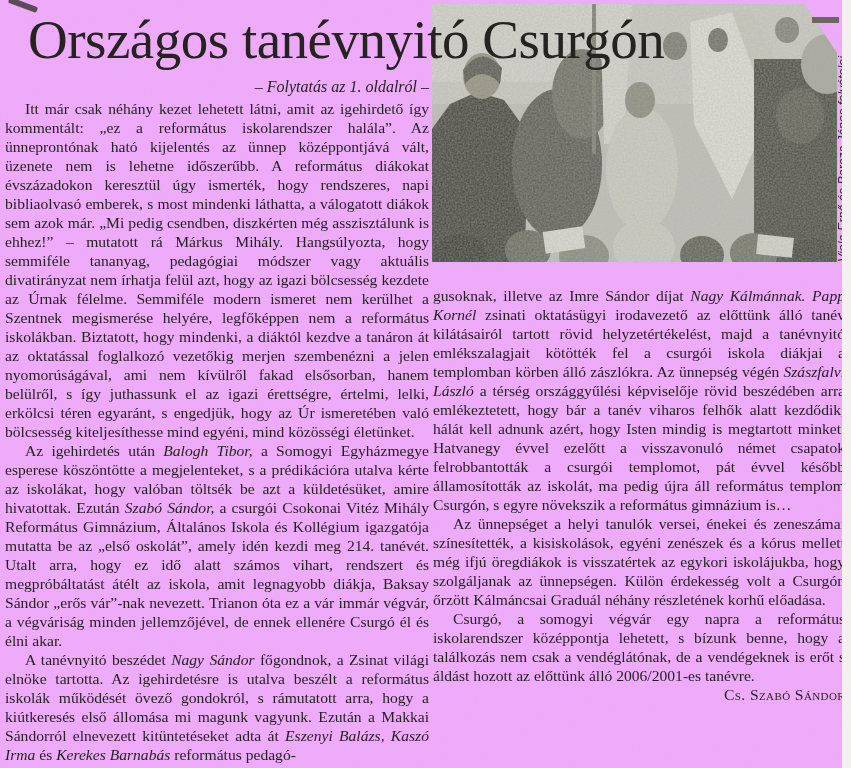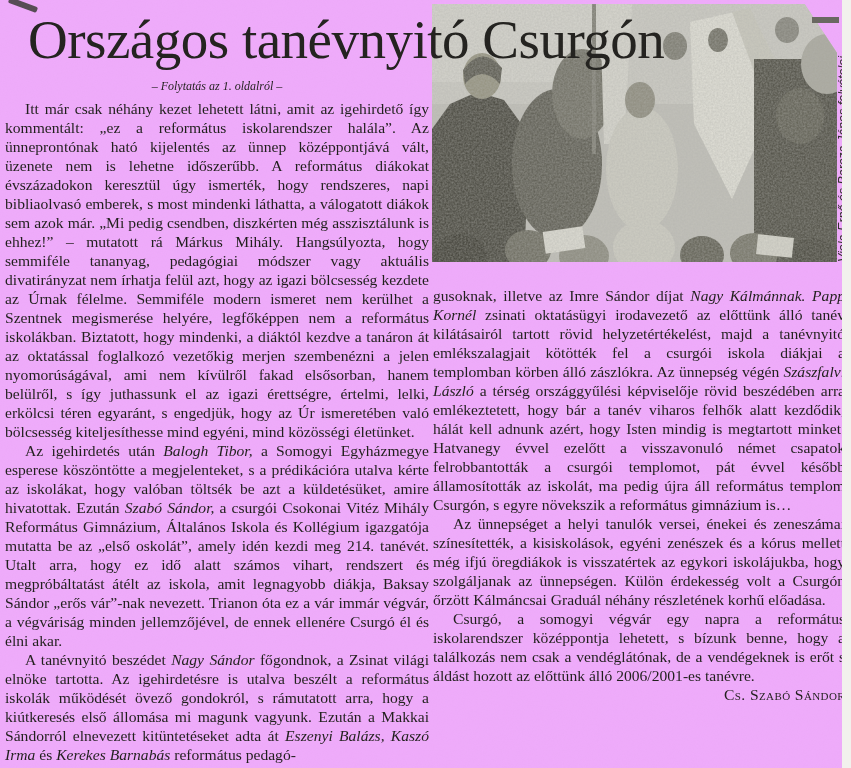--- a/index.html
+++ b/index.html
@@ -48,7 +48,7 @@
   .byline { float:right; font-variant:small-caps; letter-spacing:0.4px; }
 
   .continuation {
-    text-align:center; font-style:italic; font-size:12px;
+    text-align:right; font-style:italic; font-size:16px;
     margin:0 0 3px 0; text-indent:0;
   }
 

